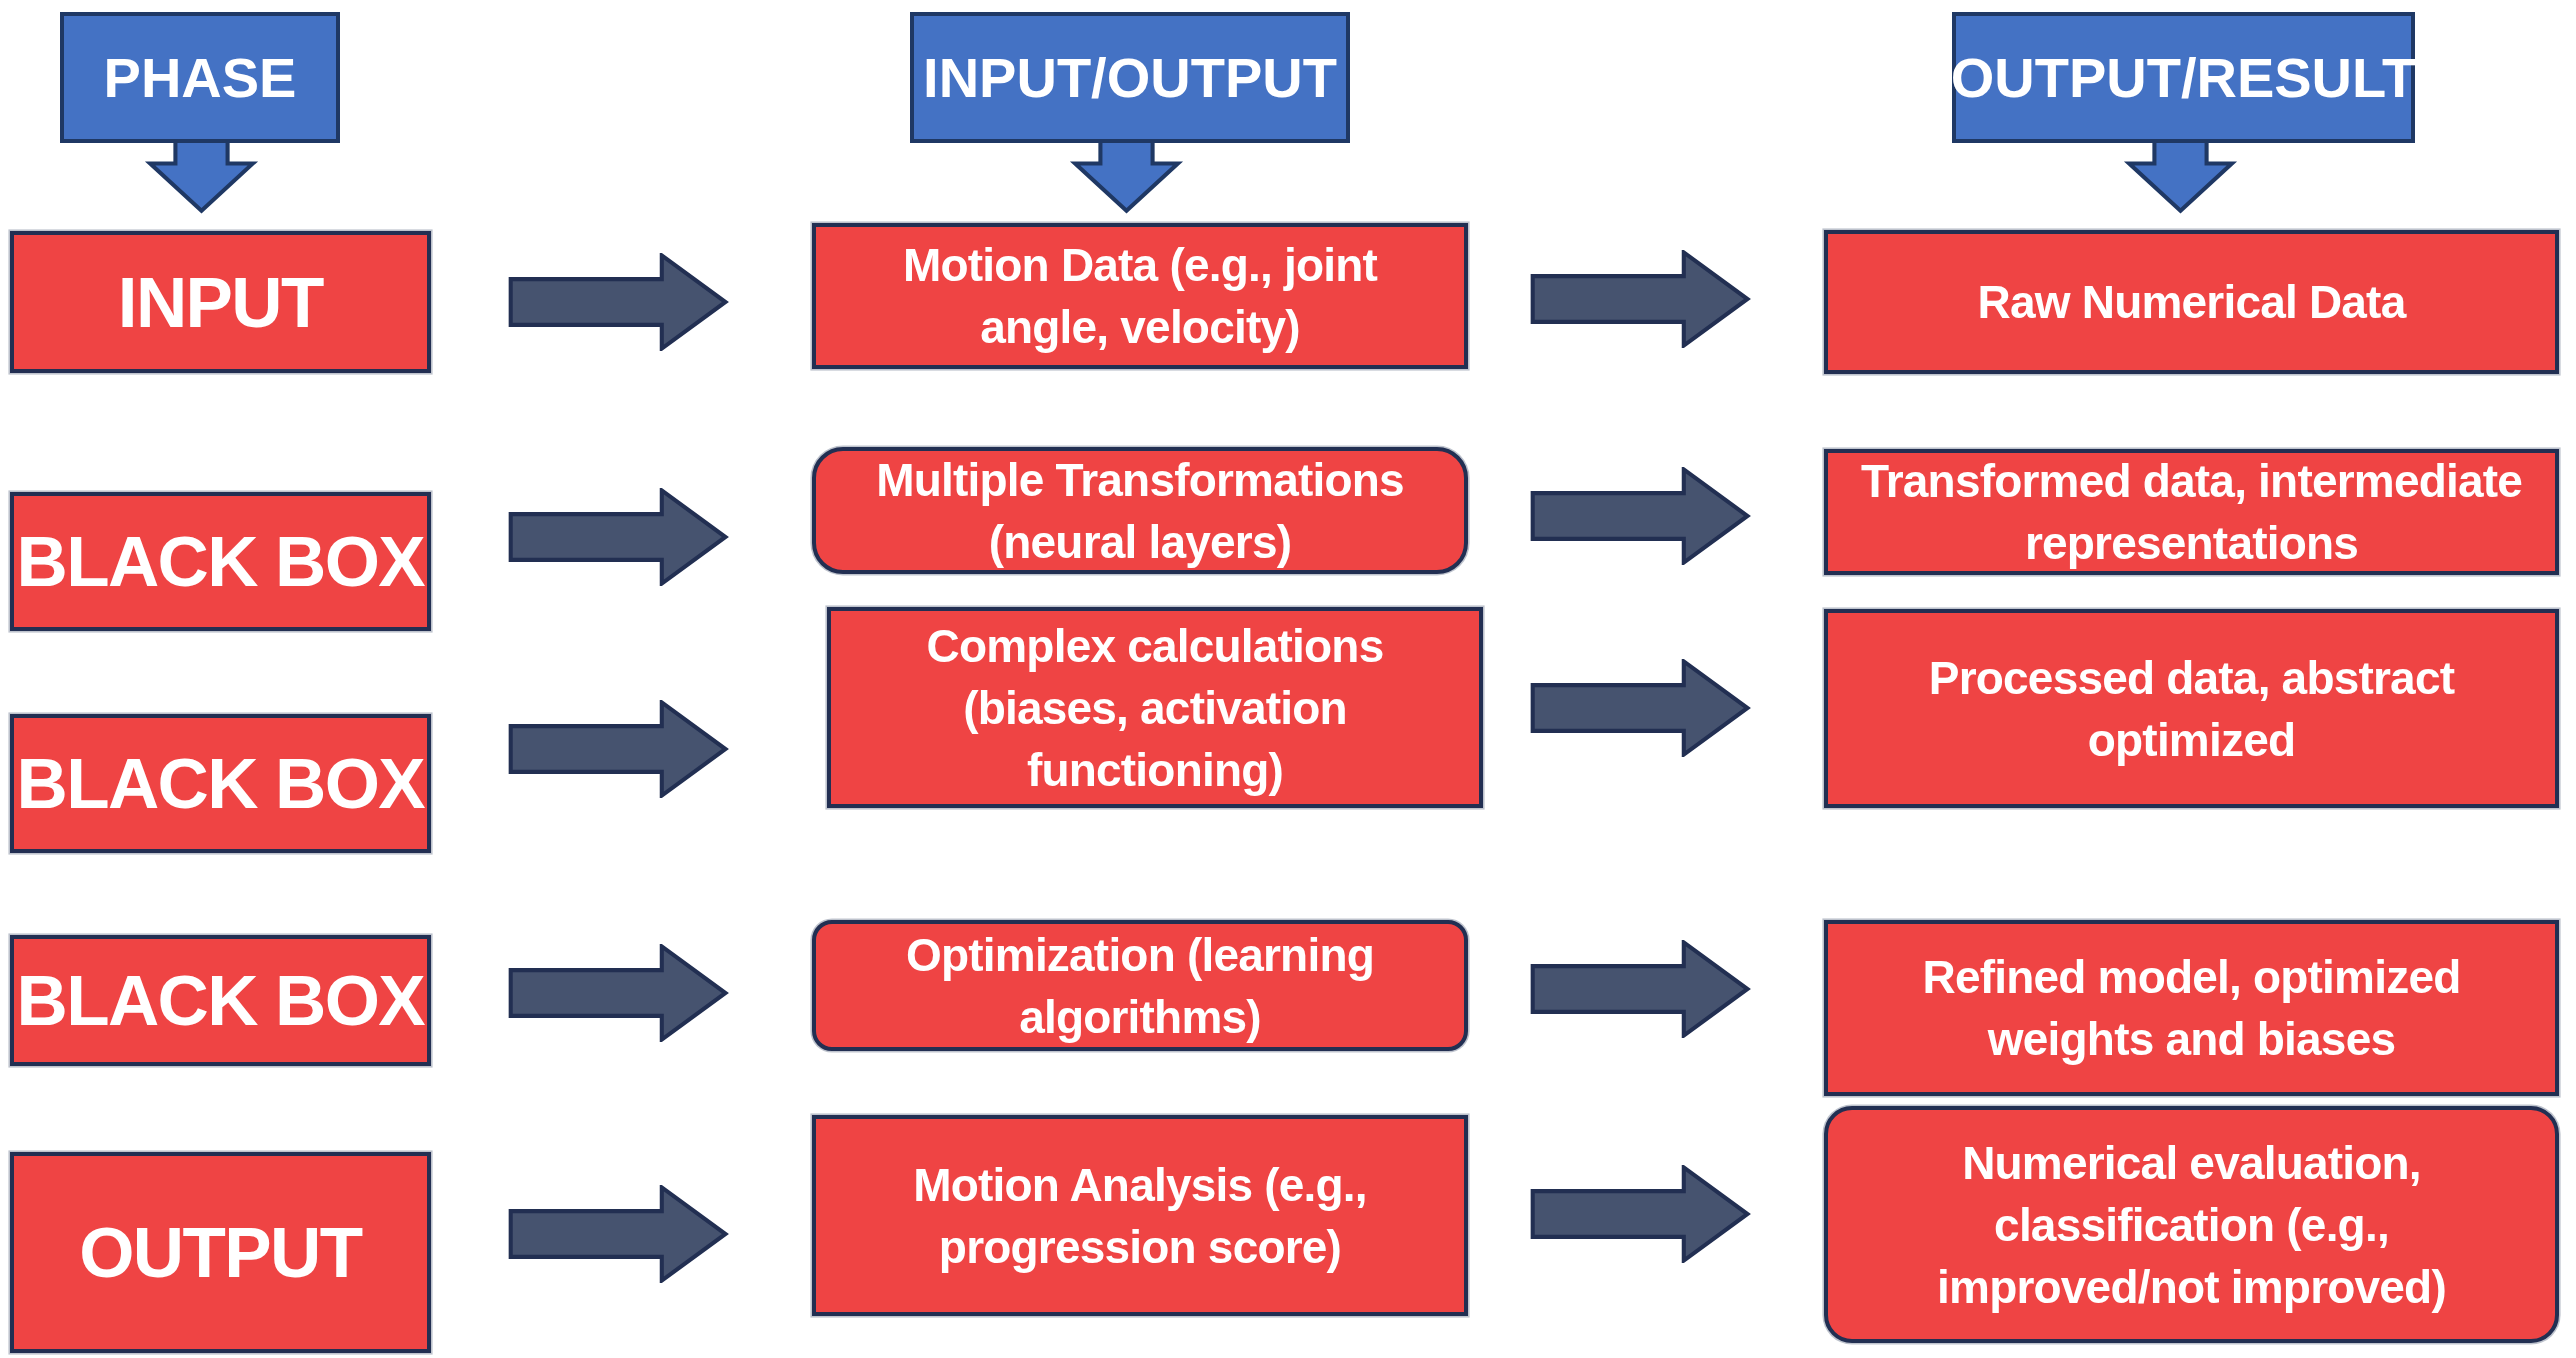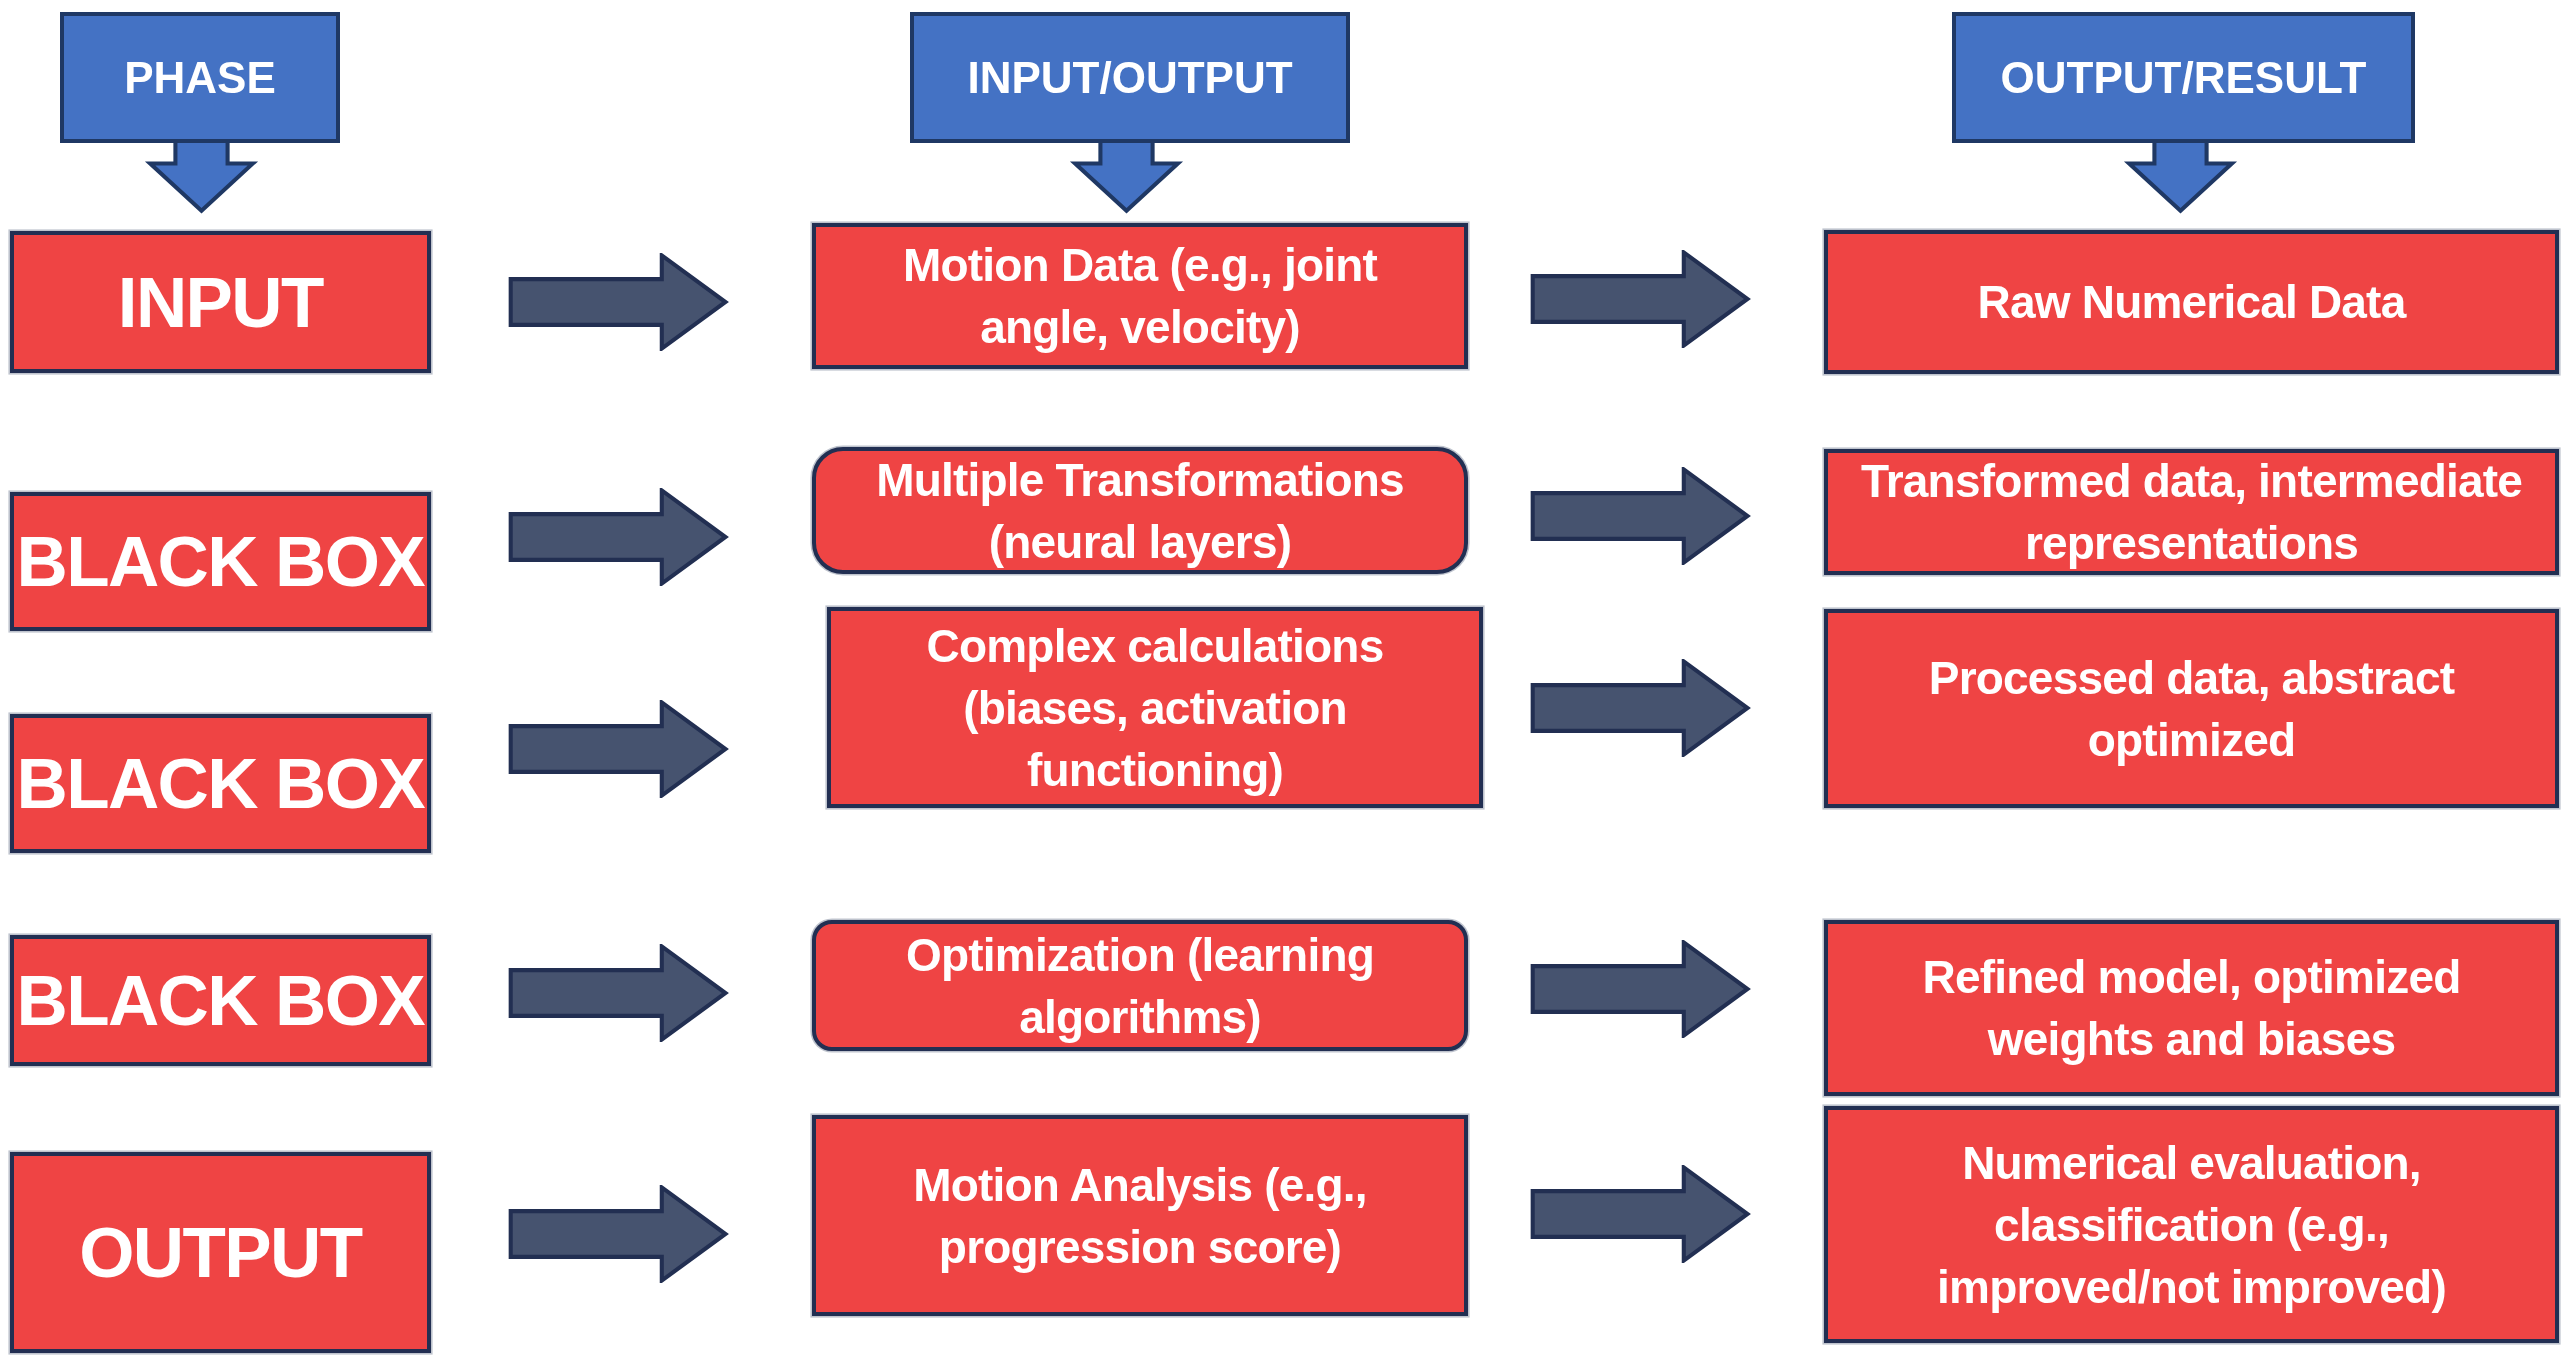--- a/index.html
+++ b/index.html
@@ -22,7 +22,7 @@
     border:4.9px solid #1F3864;
     color:#ffffff;
     display:flex;align-items:center;justify-content:center;
-    text-align:center;font-weight:bold;font-size:44px;letter-spacing:0px;
+    text-align:center;font-weight:bold;font-size:56px;letter-spacing:0px;
     z-index:3;
   }
   svg.arrow{position:absolute;z-index:1;}

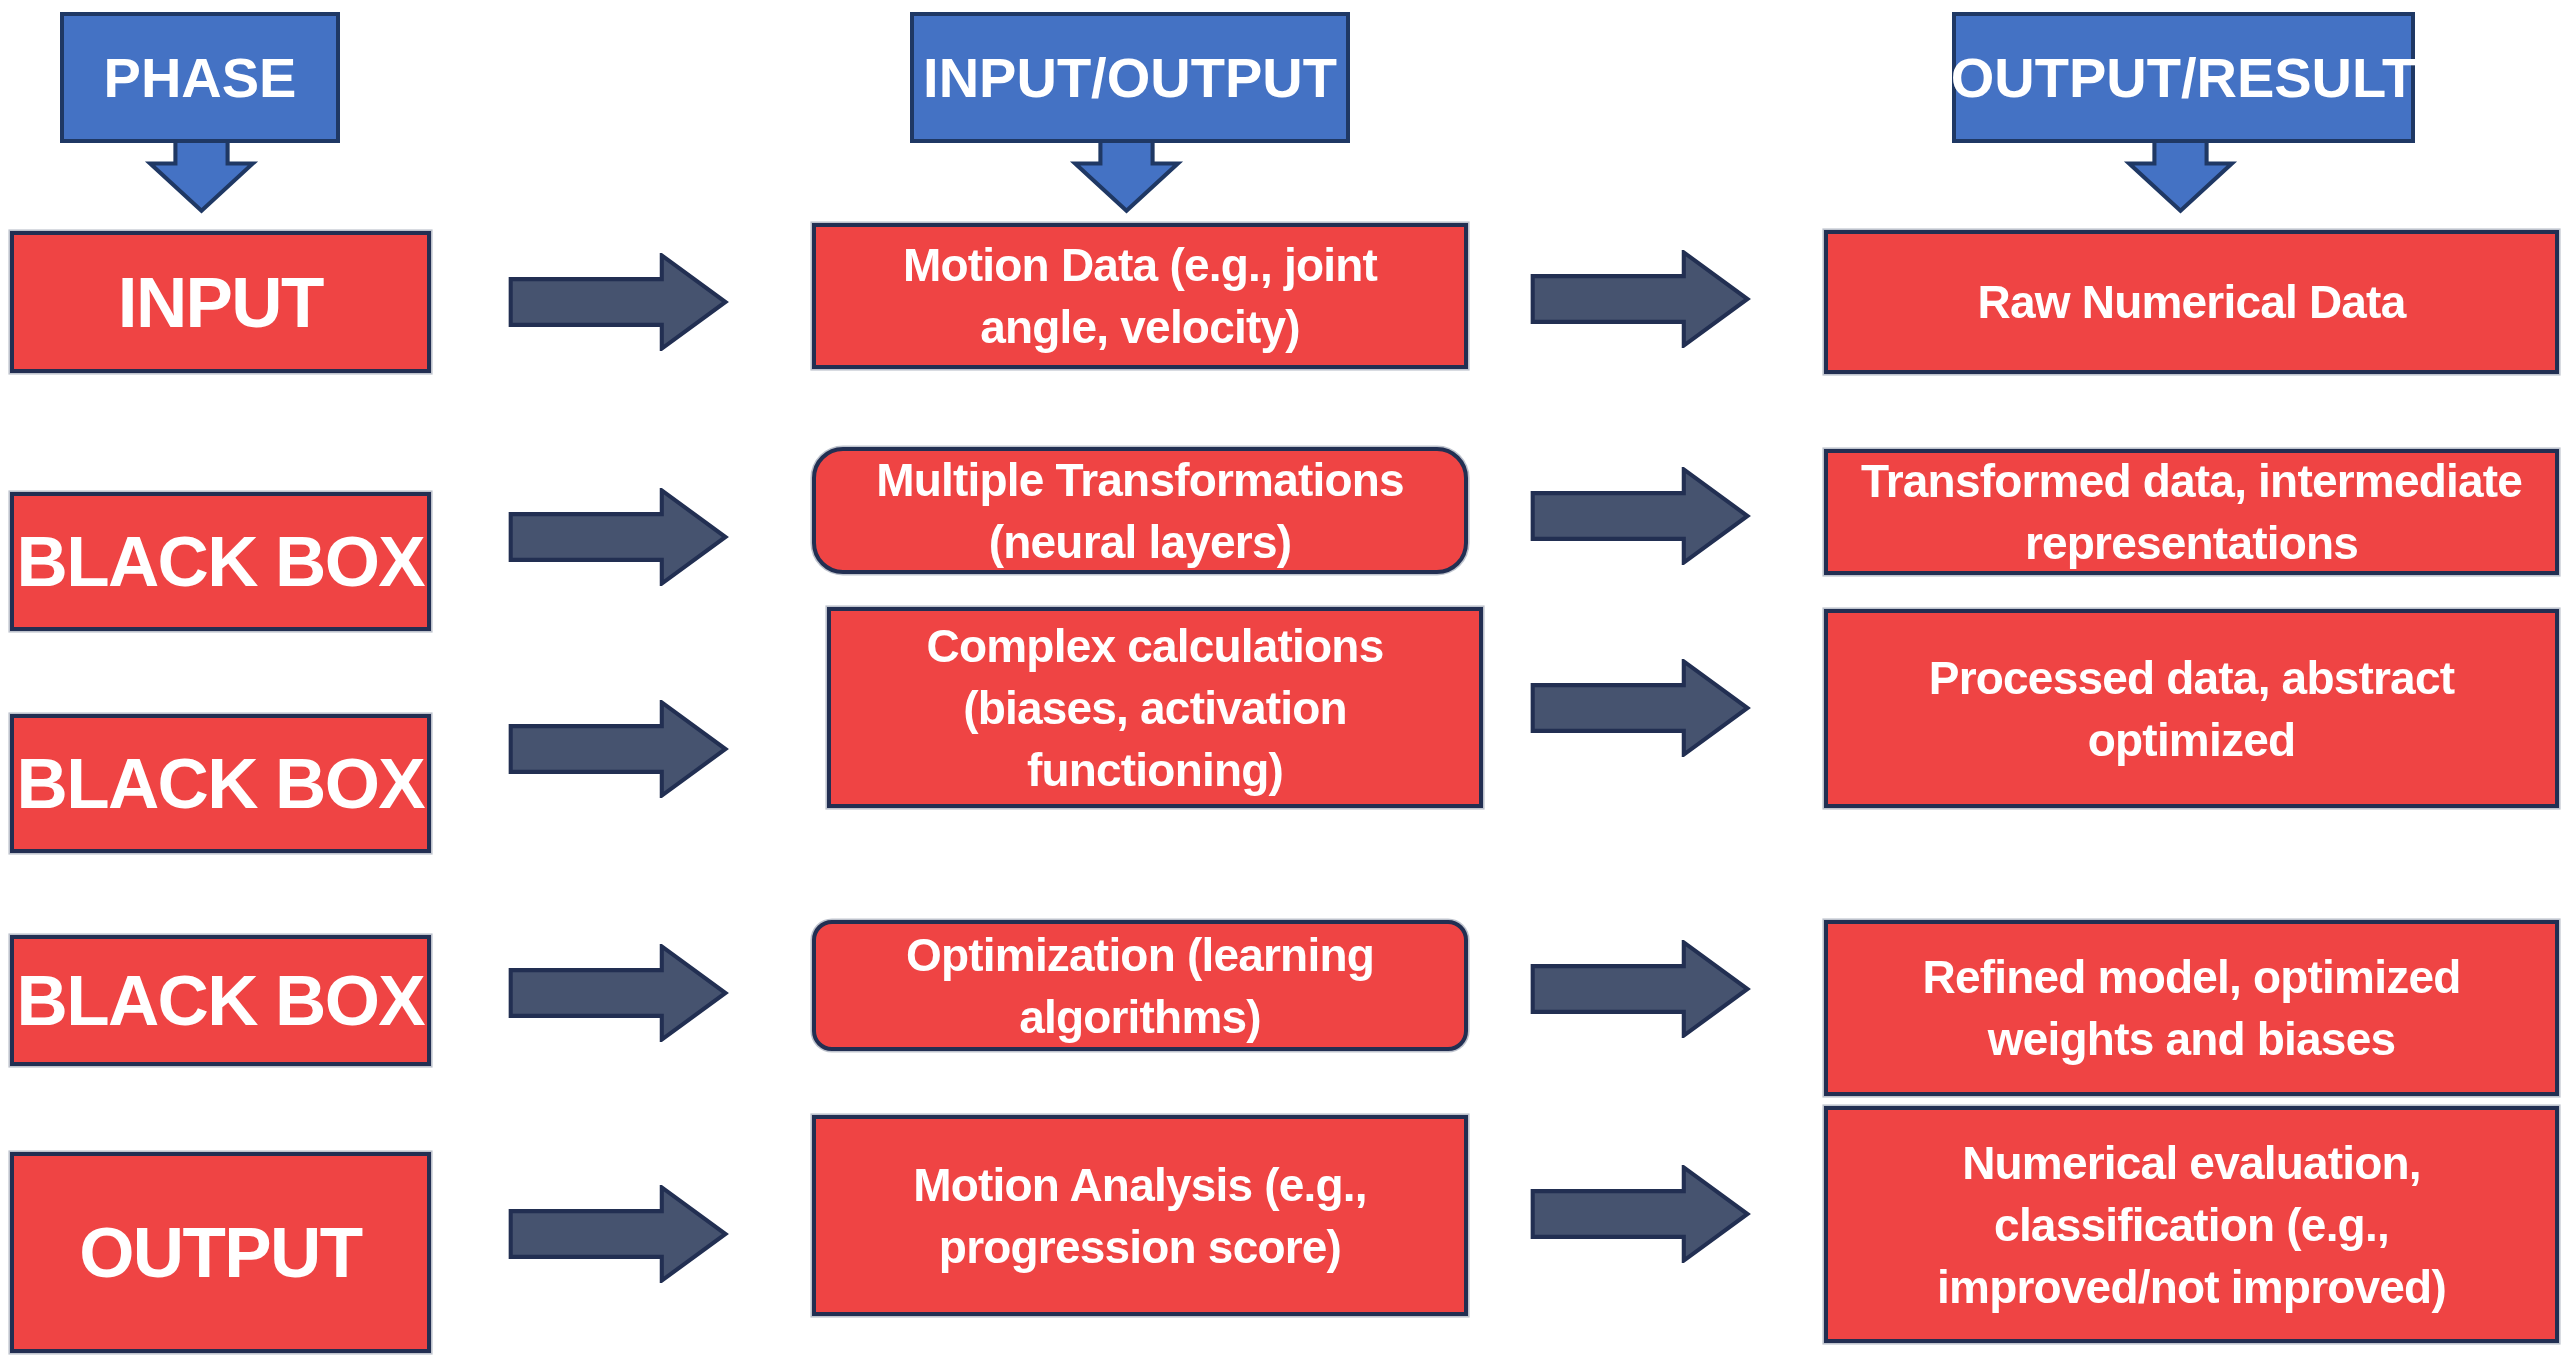--- a/index.html
+++ b/index.html
@@ -92,7 +92,7 @@
 <svg class="arrow" style="left:1530px;top:1165px;" width="221" height="98" viewBox="0 0 270 120">
   <polygon points="3,32 188,32 188,3 266,60 188,117 188,88 3,88" fill="#46536F" stroke="#222F52" stroke-width="5"></polygon>
 </svg>
-<div class="abs darkbox textbox" style="left:1824px;top:1106px;width:735px;height:237px;">Numerical evaluation, classification (e.g., improved/not improved)</div>
+<div class="abs darkbox textbox" style="left:1824px;top:1106px;width:735px;height:237px;border-radius:28px;">Numerical evaluation, classification (e.g., improved/not improved)</div>
 
 
 </body></html>

